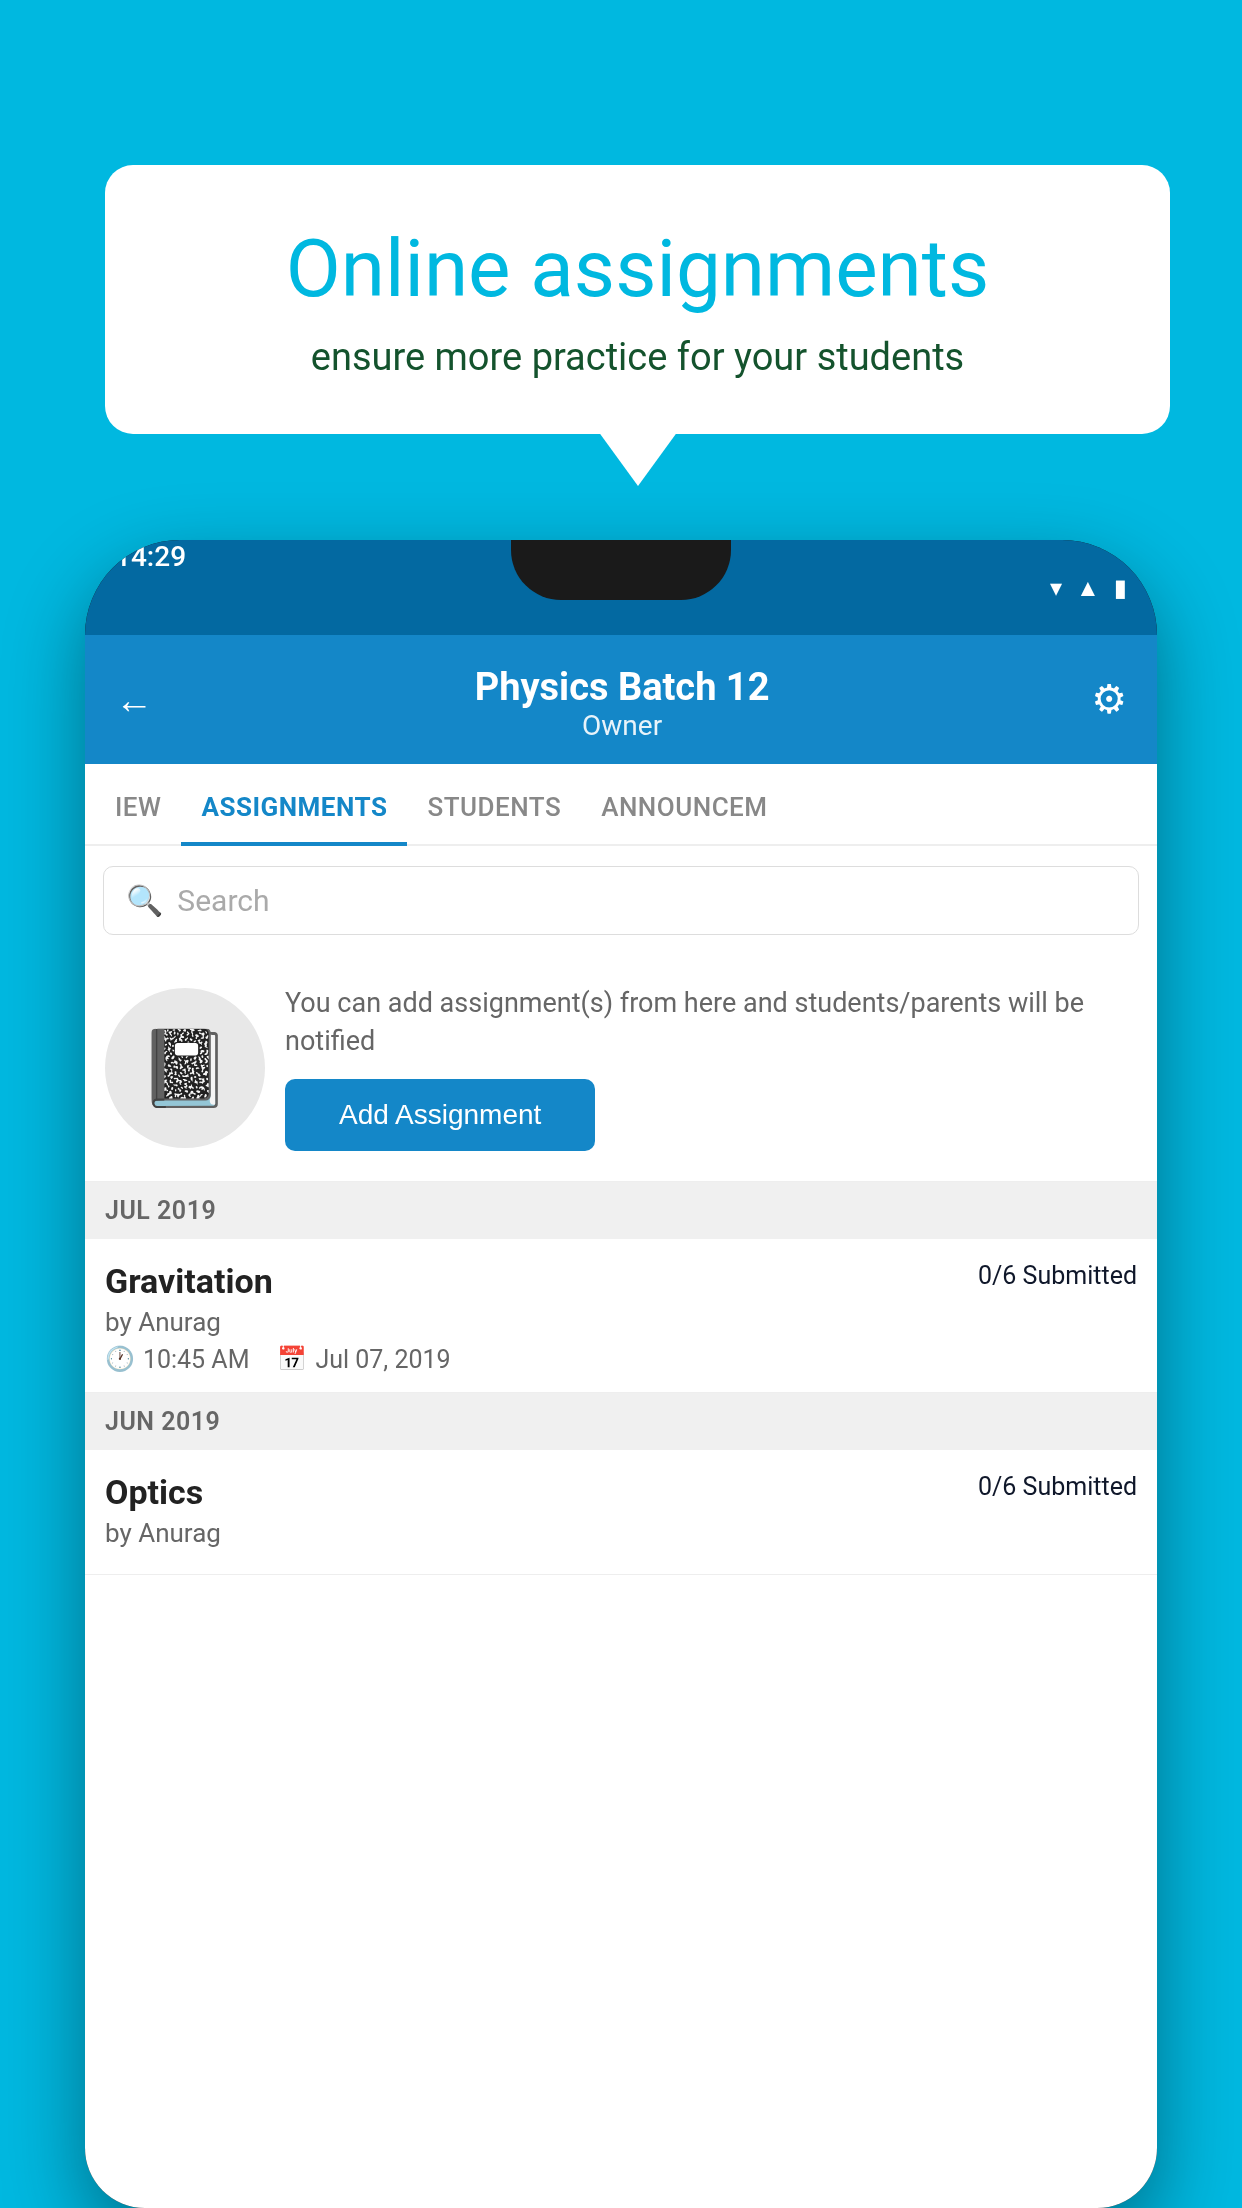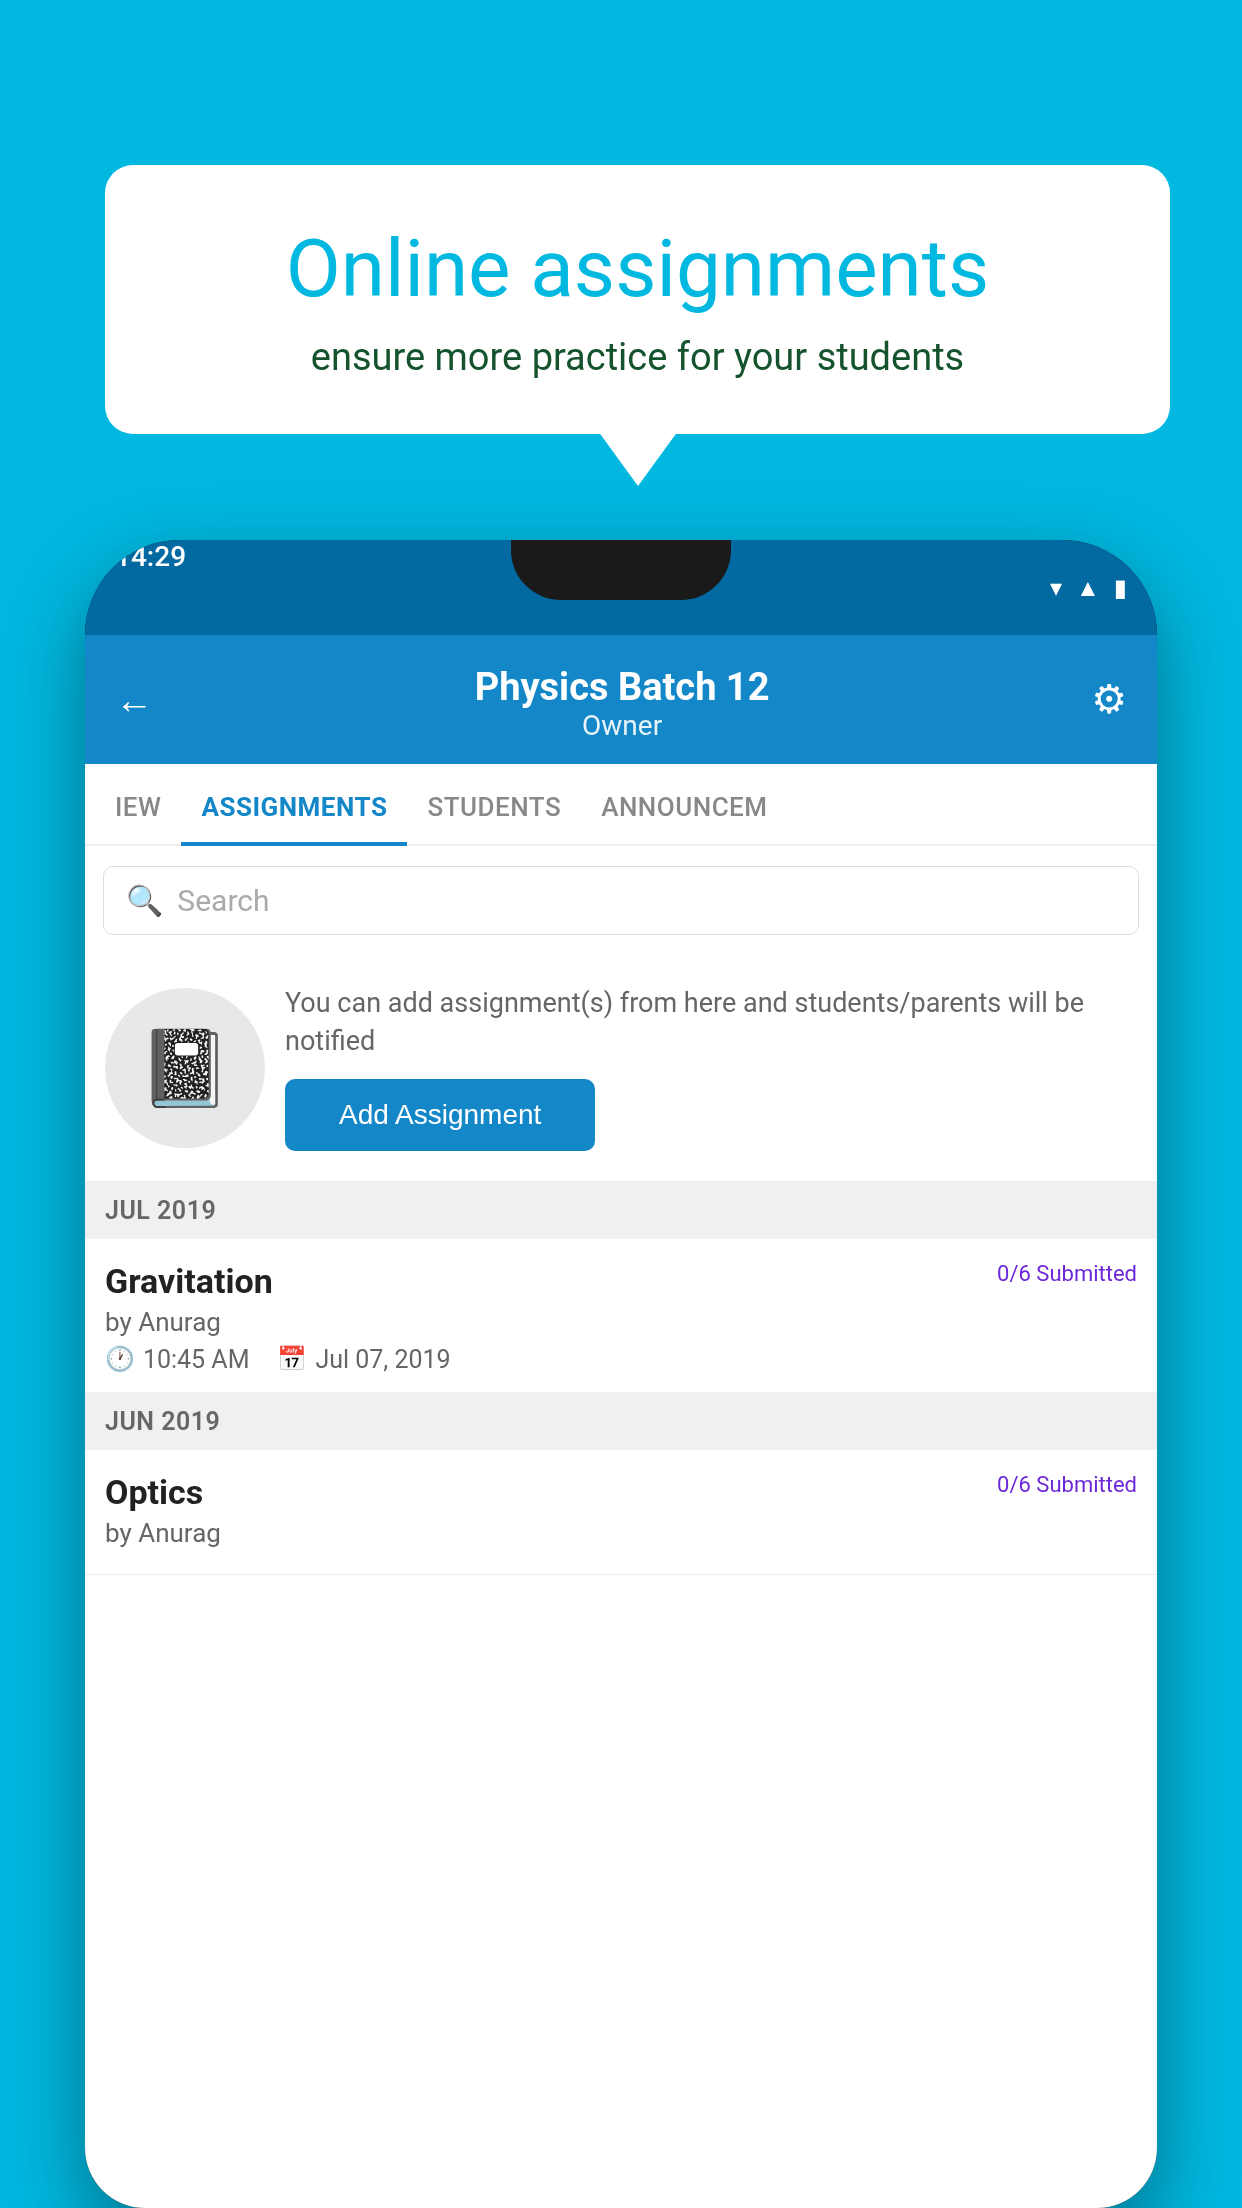--- a/index.html
+++ b/index.html
@@ -266,8 +266,8 @@
       color: #222;
     }
     .assignment-submitted {
-      font-size: 22px;
-      color: #6d28d9;
+      font-size: 25px;
+      color: #0f172a;
     }
     .assignment-by {
       font-size: 26px;

